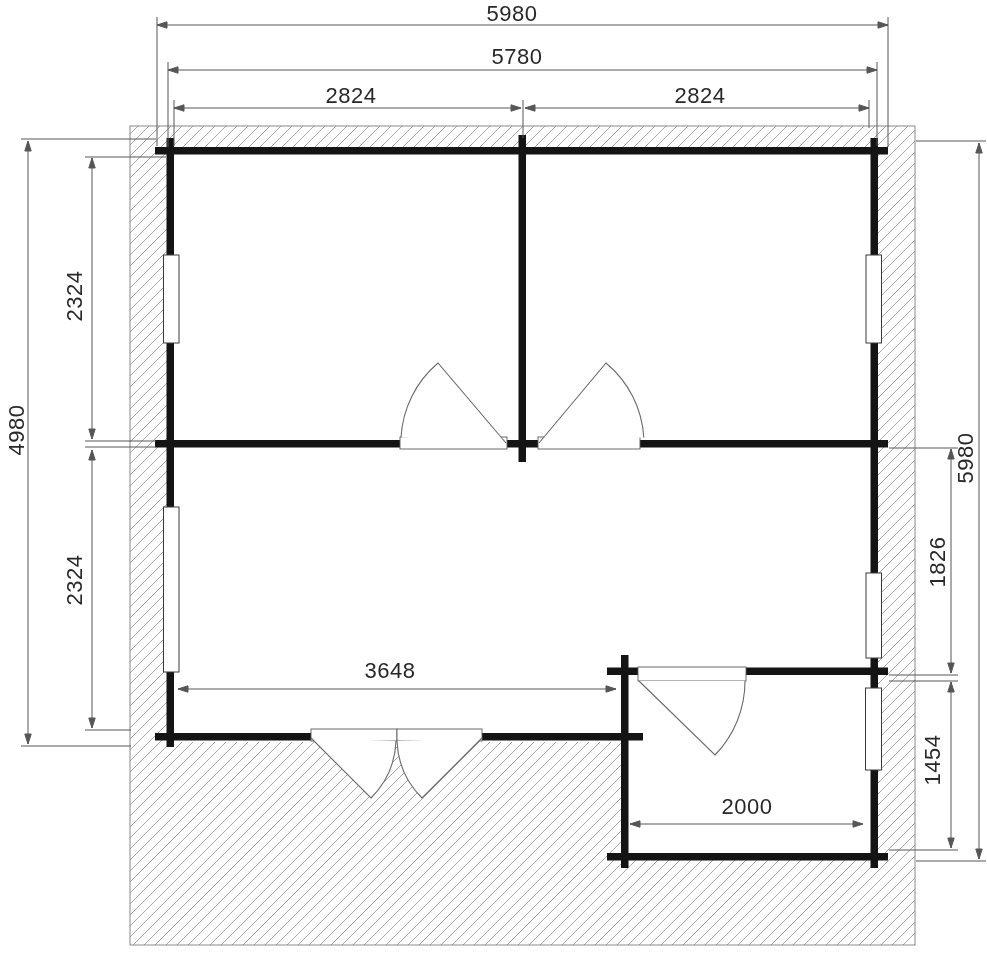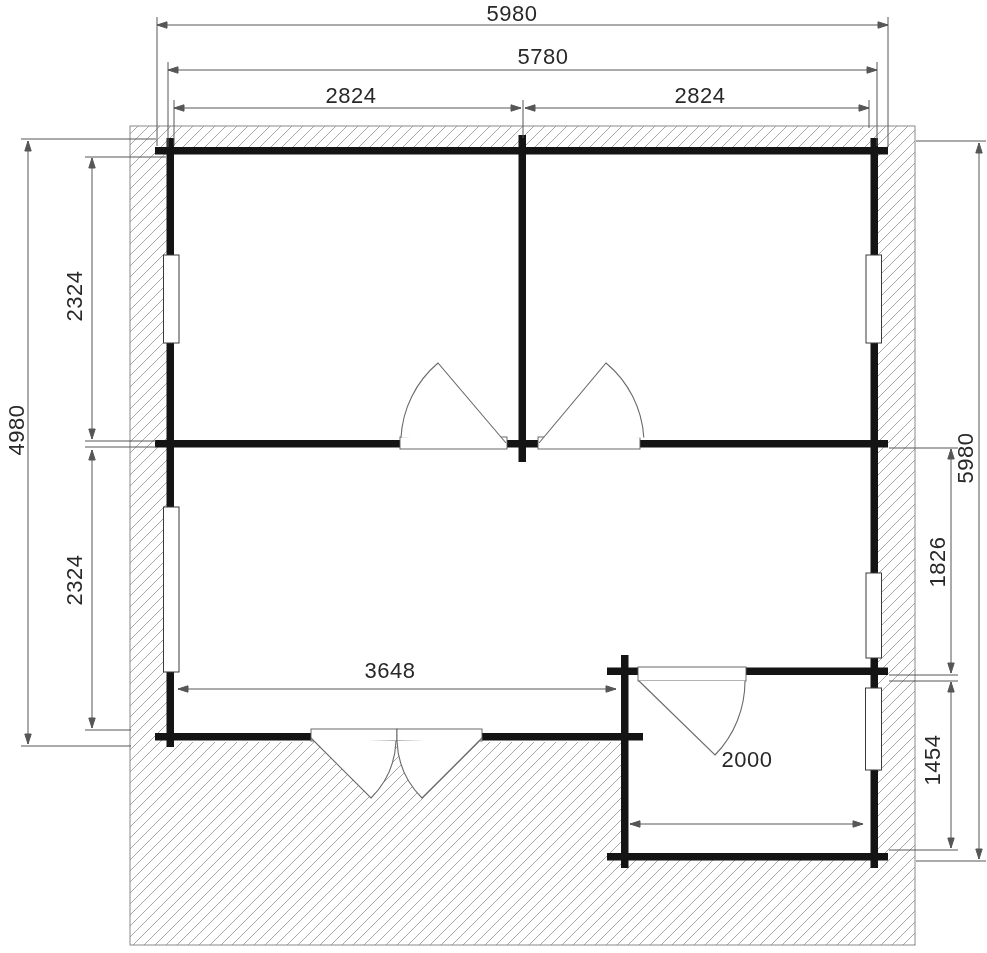--- a/index.html
+++ b/index.html
@@ -137,7 +137,7 @@
   </svg>
 
   <div class="dim-label" style="left:512px;top:14px;">5980</div>
-  <div class="dim-label" style="left:543px;top:57px;">5780</div>
+  <div class="dim-label" style="left:517px;top:57px;">5780</div>
   <div class="dim-label" style="left:351px;top:96px;">2824</div>
   <div class="dim-label" style="left:700px;top:96px;">2824</div>
 

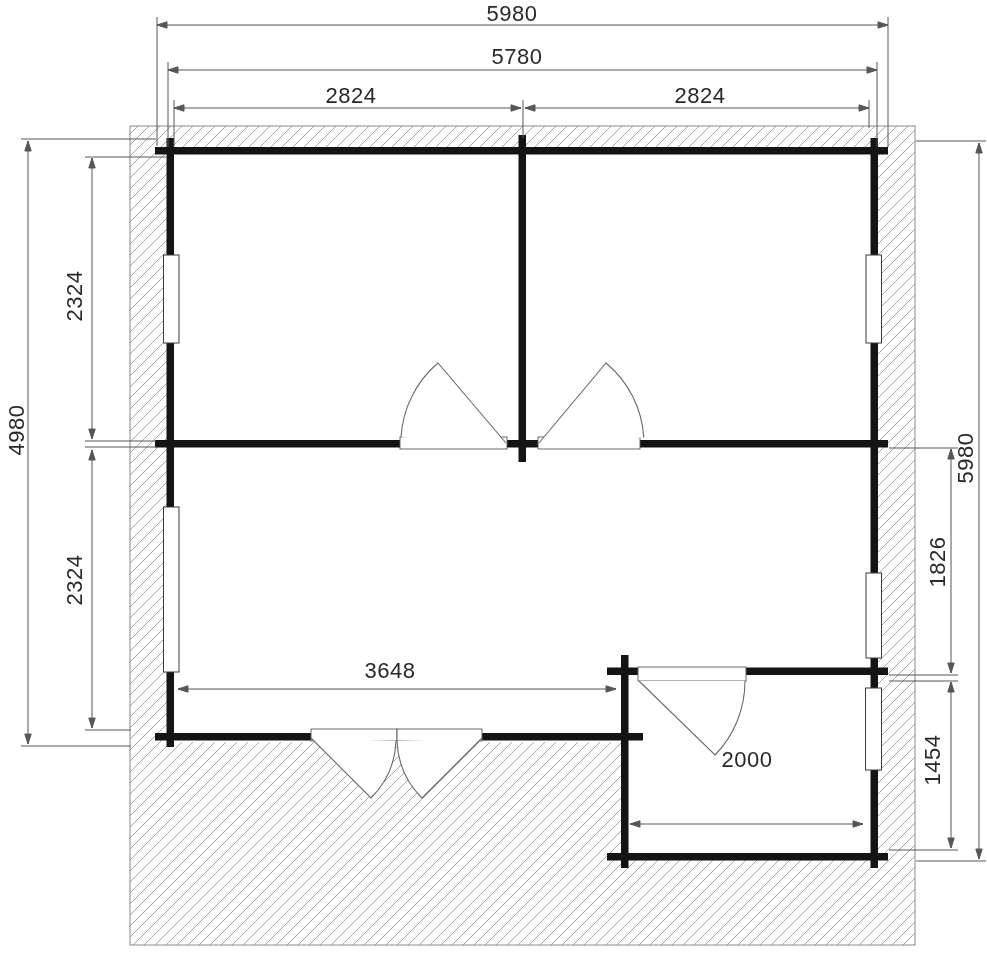--- a/index.html
+++ b/index.html
@@ -150,7 +150,7 @@
   <div class="dim-label vert" style="left:933px;top:760px;">1454</div>
 
   <div class="dim-label" style="left:390px;top:671px;text-align:right;">3648</div>
-  <div class="dim-label" style="left:747px;top:760px;">2000</div>
+  <div class="dim-label" style="left:747px;top:807px;">2000</div>
 
 </div>
 

